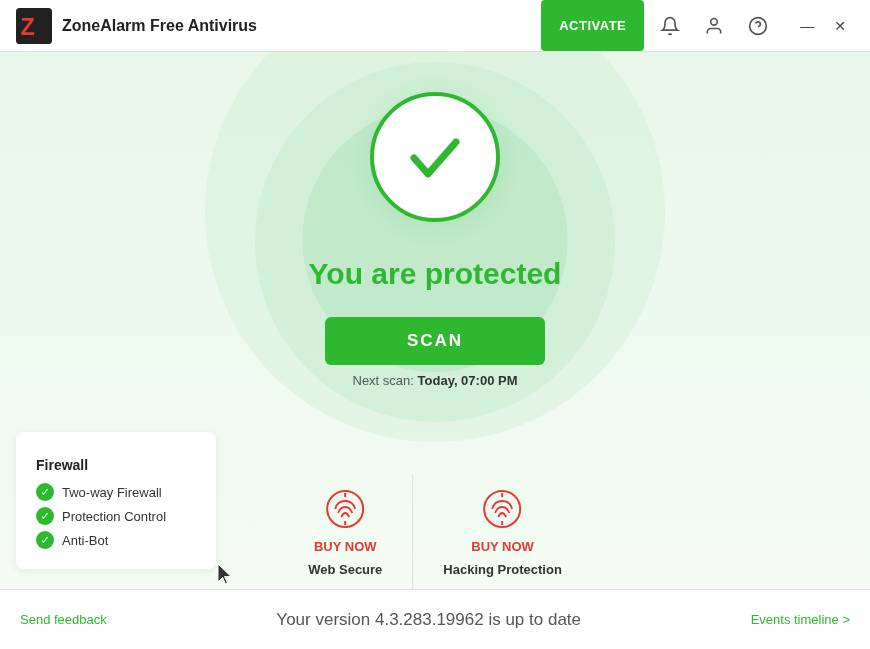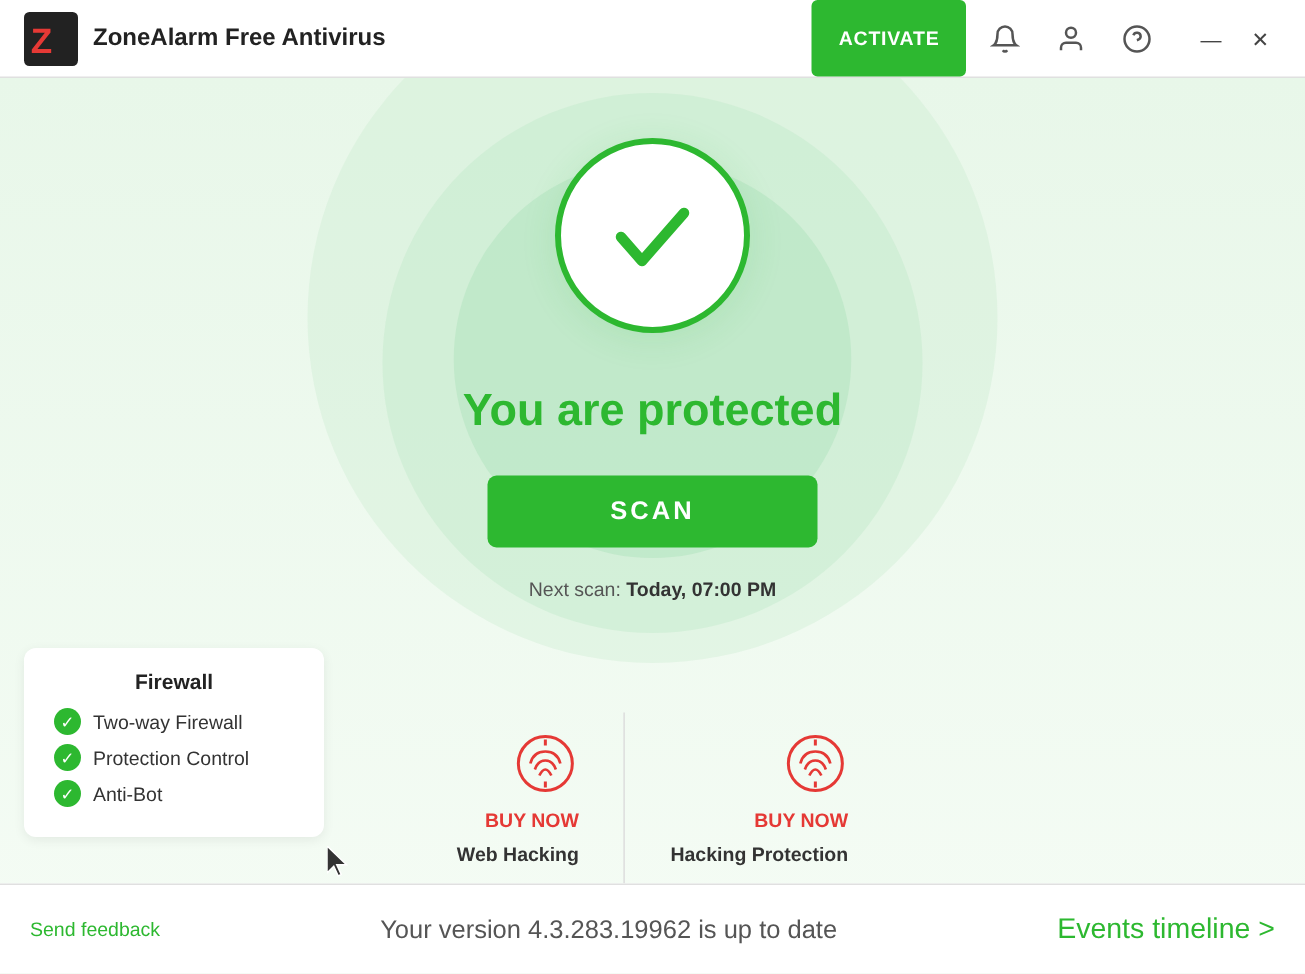--- a/index.html
+++ b/index.html
@@ -152,7 +152,7 @@
       display: flex;
       flex-direction: column;
       align-items: center;
-      gap: 20px;
+      gap: 8px;
     }
     .scan-btn {
       background: #2db830;

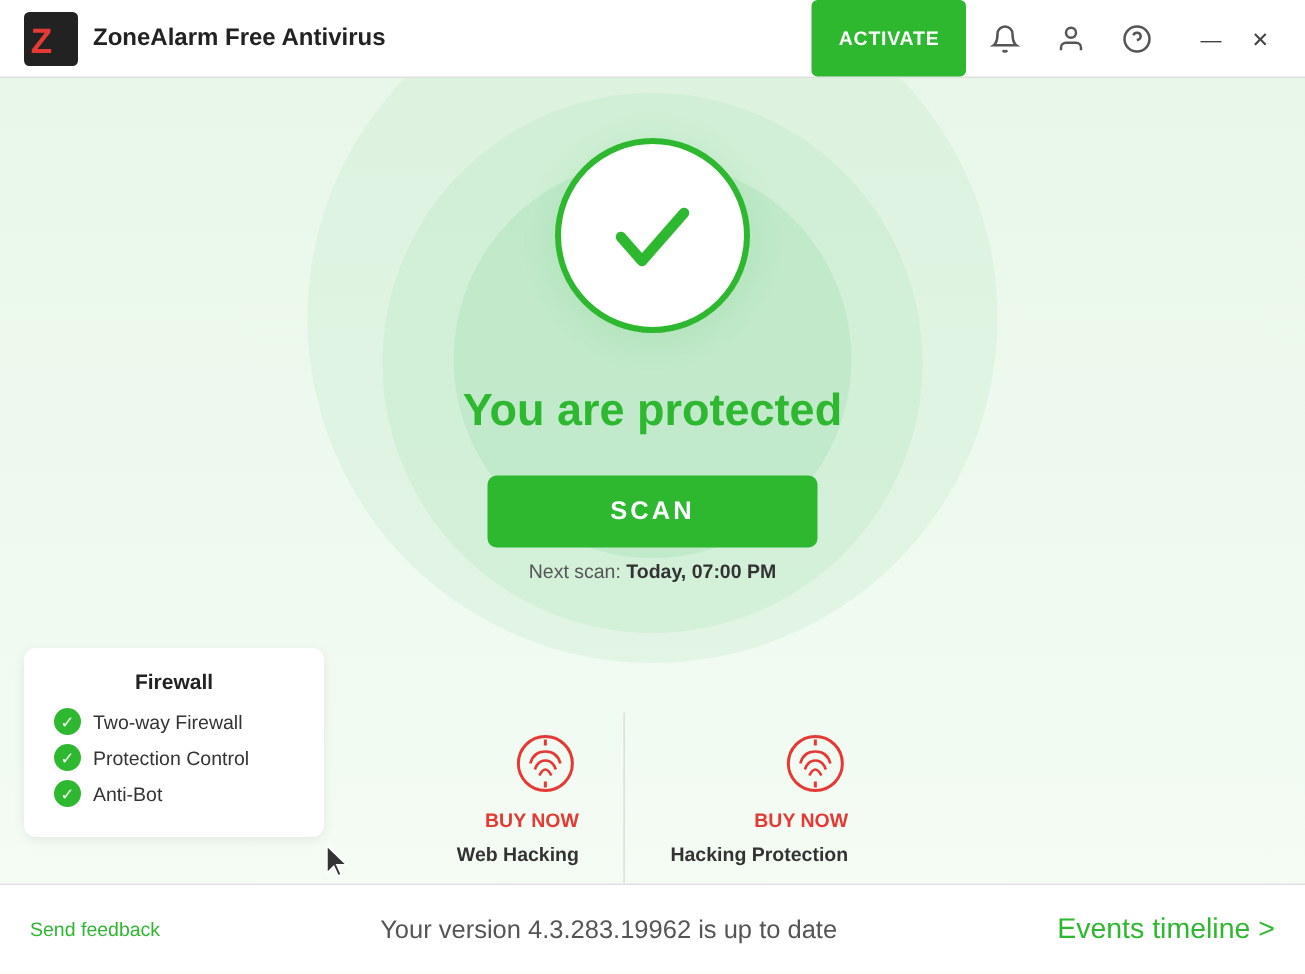--- a/index.html
+++ b/index.html
@@ -191,7 +191,8 @@
       font-weight: 700;
       color: #222;
       margin-bottom: 10px;
-      text-align: center;
+      text-align: left;
+      margin-top: 11px;
     }
     .firewall-item {
       display: flex;

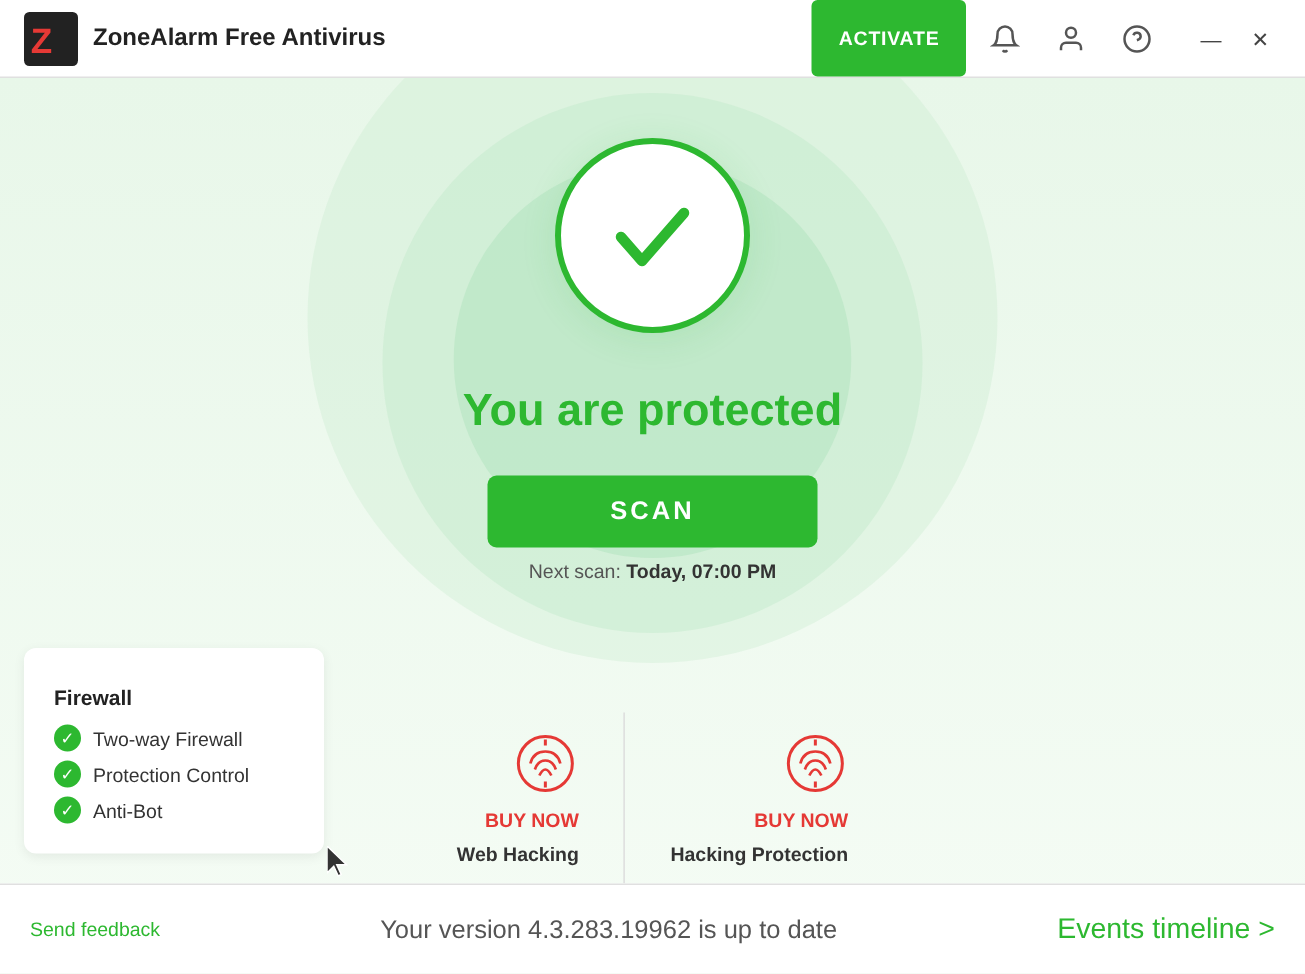--- a/index.html
+++ b/index.html
@@ -228,7 +228,7 @@
     .bottom-card {
       display: flex;
       flex-direction: column;
-      align-items: flex-end;
+      align-items: center;
       gap: 8px;
       padding: 12px 30px;
       cursor: pointer;

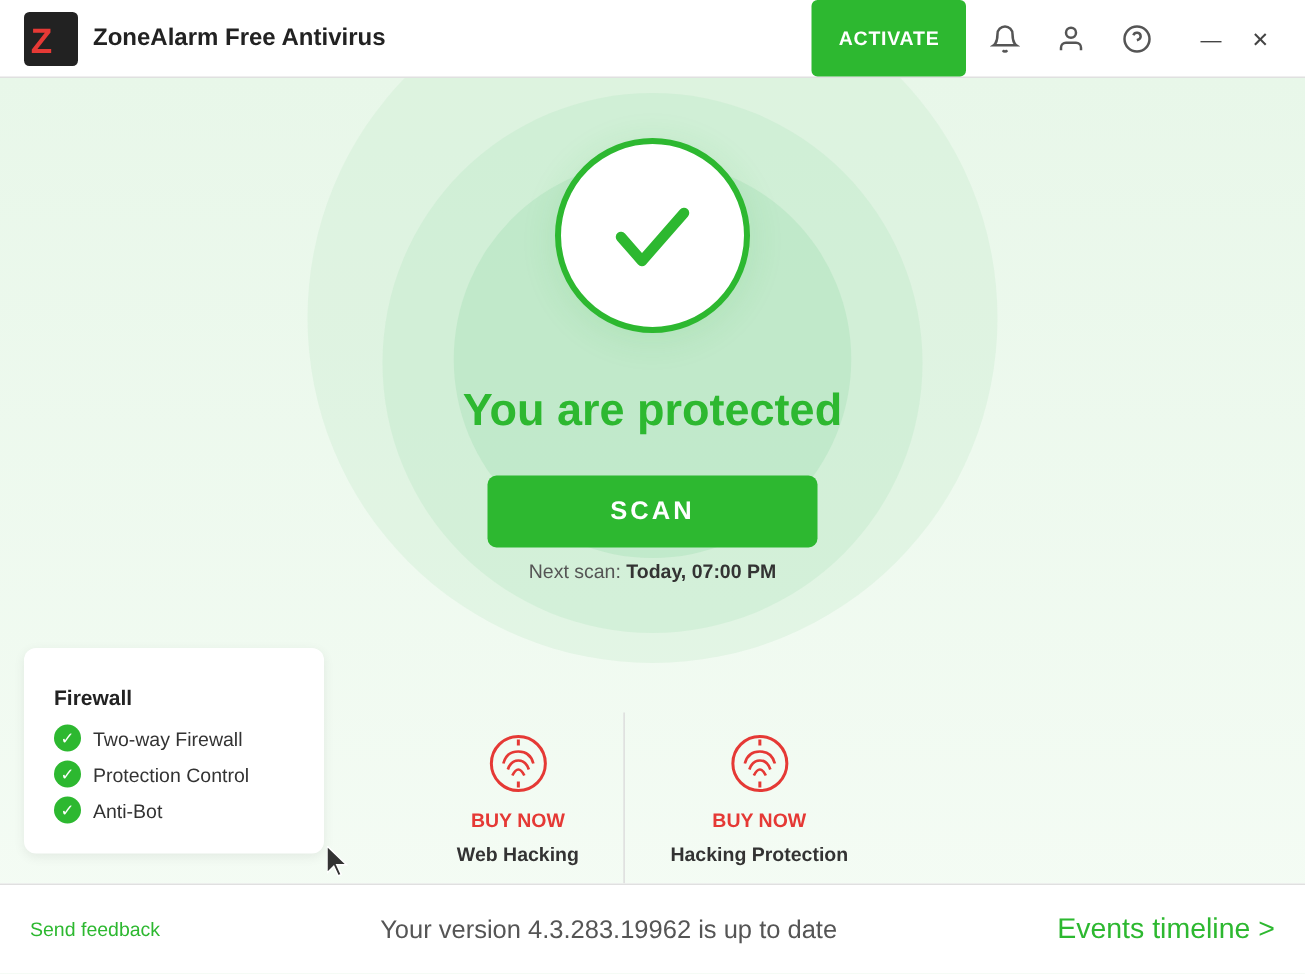--- a/index.html
+++ b/index.html
@@ -396,7 +396,7 @@
         <line x1="22" y1="38" x2="22" y2="34" stroke="#e53935" stroke-width="2"></line>
       </svg>
       <span class="buy-now-label">BUY NOW</span>
-      <span class="card-label">Web Hacking</span>
+      <span class="card-label">Web Secure</span>
     </div>
 
     <div class="bottom-card">

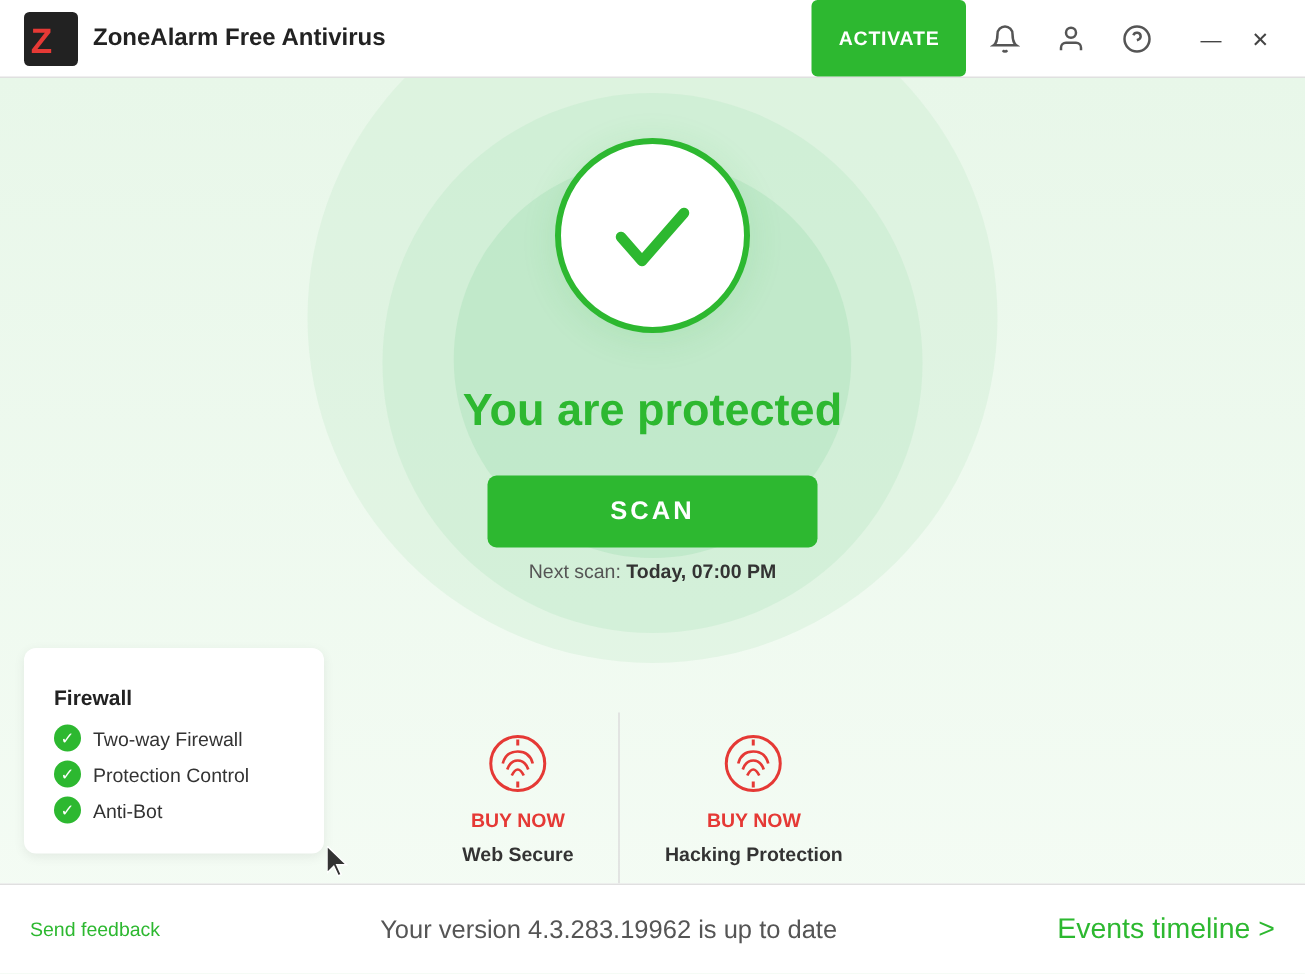--- a/index.html
+++ b/index.html
@@ -272,7 +272,7 @@
     }
     .footer-right {
       color: #2db830;
-      font-size: 19px;
+      font-size: 13px;
       cursor: pointer;
     }
 

